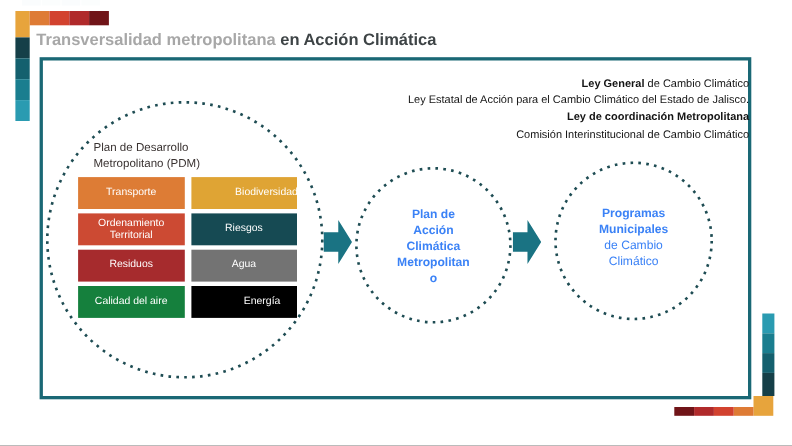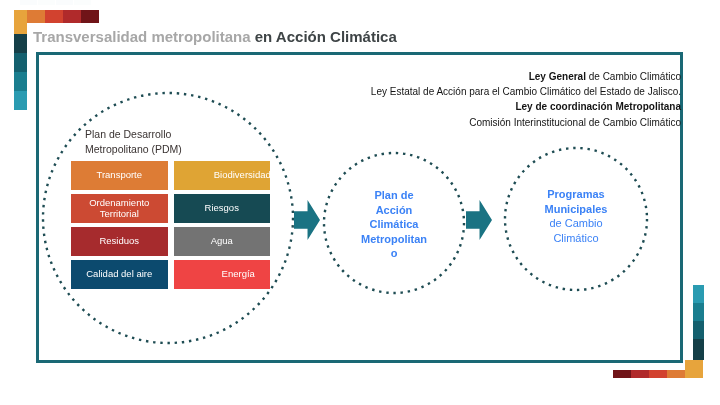--- a/index.html
+++ b/index.html
@@ -108,7 +108,7 @@
     <div class="cell" style="background-color: rgb(22, 74, 83);">Riesgos</div>
     <div class="cell" style="background-color: rgb(166, 43, 45);">Residuos</div>
     <div class="cell" style="background-color: #737373;">Agua</div>
-    <div class="cell" style="background-color: #0c4a6e;">Calidad del aire</div>
+    <div class="cell" style="background-color: #15803d;">Calidad del aire</div>
     <div class="cell" style="background-color: #ef4444; padding-left: 36px;">Energía</div>
   </div>
 

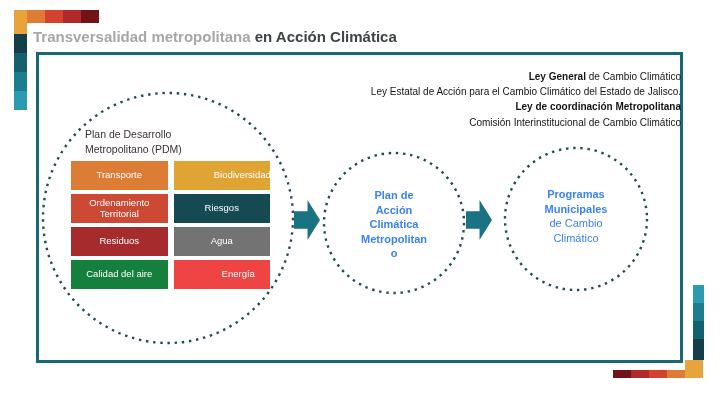--- a/index.html
+++ b/index.html
@@ -109,7 +109,7 @@
     <div class="cell" style="background-color: rgb(166, 43, 45);">Residuos</div>
     <div class="cell" style="background-color: #737373;">Agua</div>
     <div class="cell" style="background-color: #15803d;">Calidad del aire</div>
-    <div class="cell" style="background-color: #ef4444; padding-left: 36px;">Energía</div>
+    <div class="cell" style="background-color: #000000; padding-left: 36px;">Energía</div>
   </div>
 
   <div class="arrow" style="left: 294px; top: 200px; background-color: rgb(26, 115, 131);"></div>

